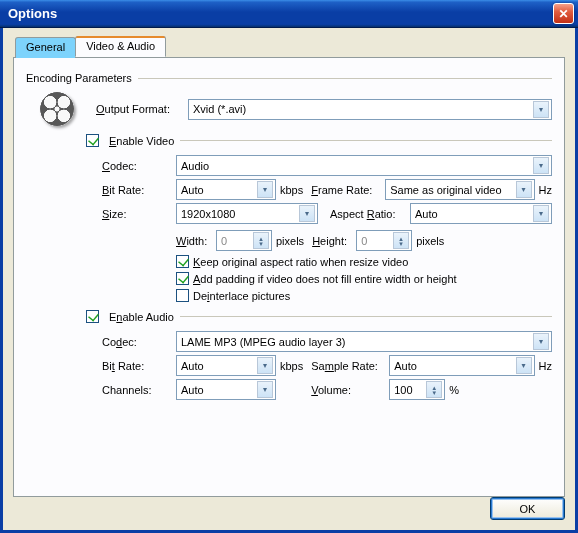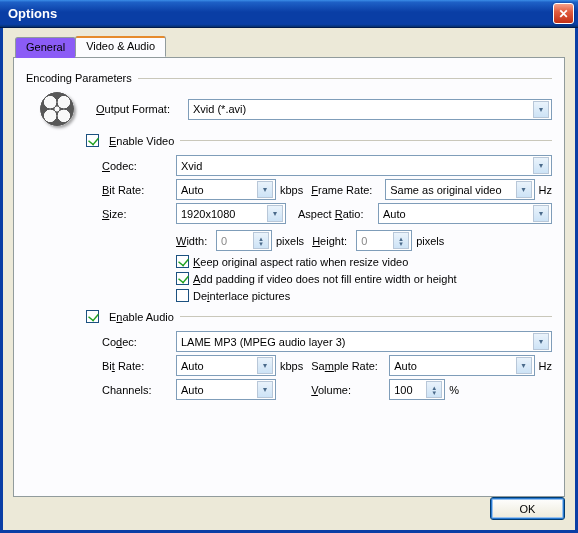--- a/index.html
+++ b/index.html
@@ -53,7 +53,7 @@
   .tab {
     border:1px solid #919b9c;
     border-bottom:none;
-    background:#8b5cf6;
+    background:#7dd3fc;
     padding: 3px 10px 3px 10px;
     border-radius: 3px 3px 0 0;
     margin-right:-1px;

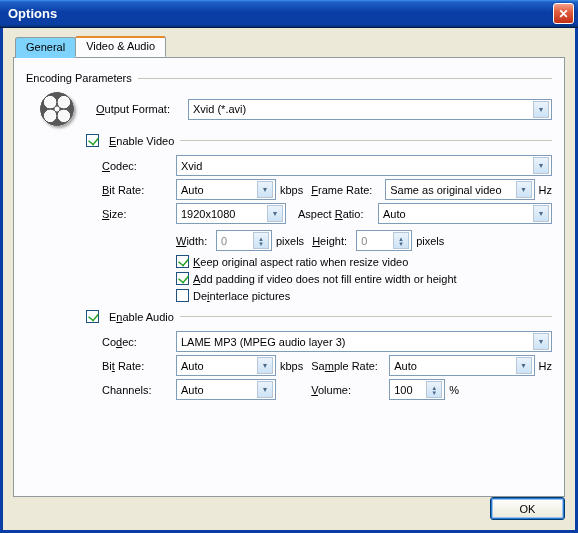--- a/index.html
+++ b/index.html
@@ -193,7 +193,7 @@
         <div class="row">
           <span class="lbl"><span class="u">C</span>odec:</span>
           <div class="select" style="flex:1">
-            <span>Xvid</span>
+            <span>Audio</span>
             <span class="arrow">▾</span>
           </div>
         </div>

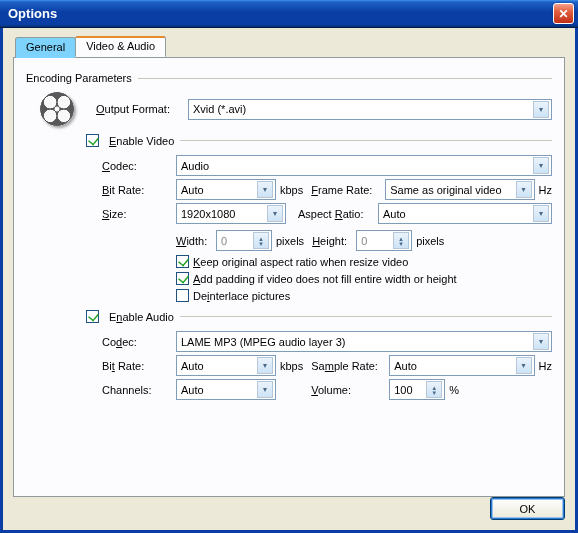--- a/index.html
+++ b/index.html
@@ -215,7 +215,7 @@
 
         <div class="row">
           <span class="lbl"><span class="u">S</span>ize:</span>
-          <div class="select" style="width:110px">
+          <div class="select" style="width:142px">
             <span>1920x1080</span>
             <span class="arrow">▾</span>
           </div>

